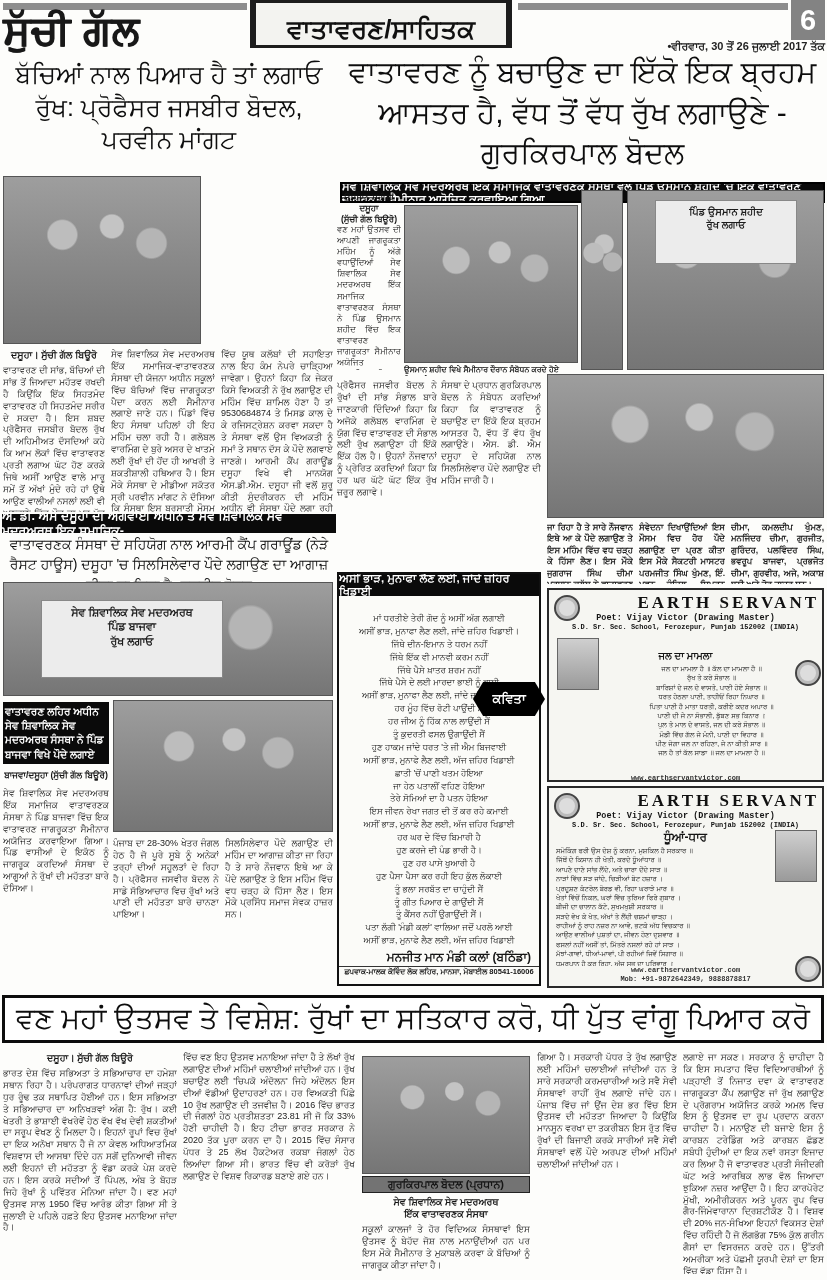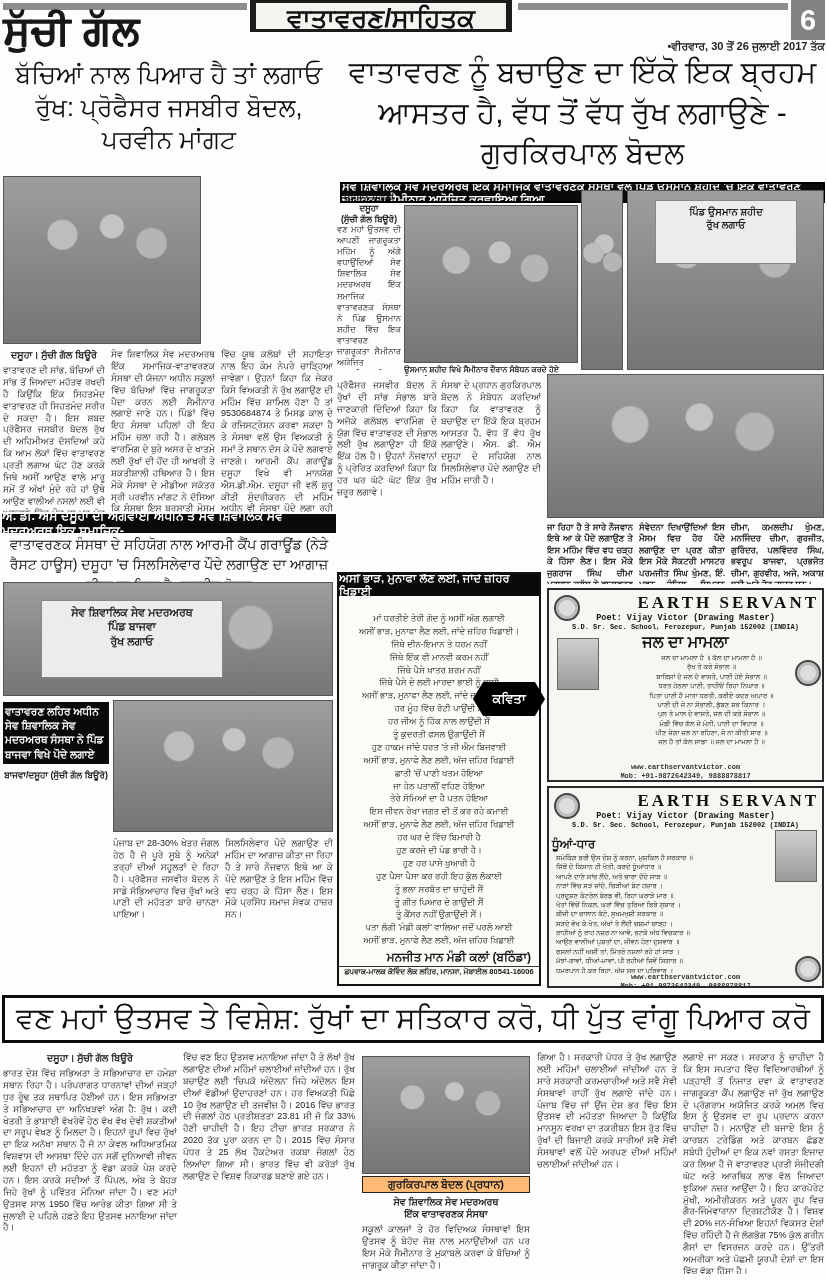--- a/index.html
+++ b/index.html
@@ -45,7 +45,7 @@
 
   <div class="abs" style="left:3px;top:8px;width:230px;height:48px;font-weight:900;font-size:40px;letter-spacing:1px;color:#181818;text-shadow:1px 0 #181818;">ਸੁੱਚੀ ਗੱਲ</div>
 
-  <div class="abs" style="left:250px;top:0;width:262px;height:32px;border:3px solid #1c1c1c;border-left-width:6px;border-right-width:6px;background:#f3f3f0;display:flex;align-items:flex-start;justify-content:center;">
+  <div class="abs" style="left:250px;top:0;width:262px;height:48px;border:3px solid #1c1c1c;border-left-width:6px;border-right-width:6px;background:#f3f3f0;display:flex;align-items:flex-end;justify-content:center;">
     <span style="font-size:26px;font-weight:900;color:#111;">ਵਾਤਾਵਰਣ/ਸਾਹਿਤਕ</span>
   </div>
 

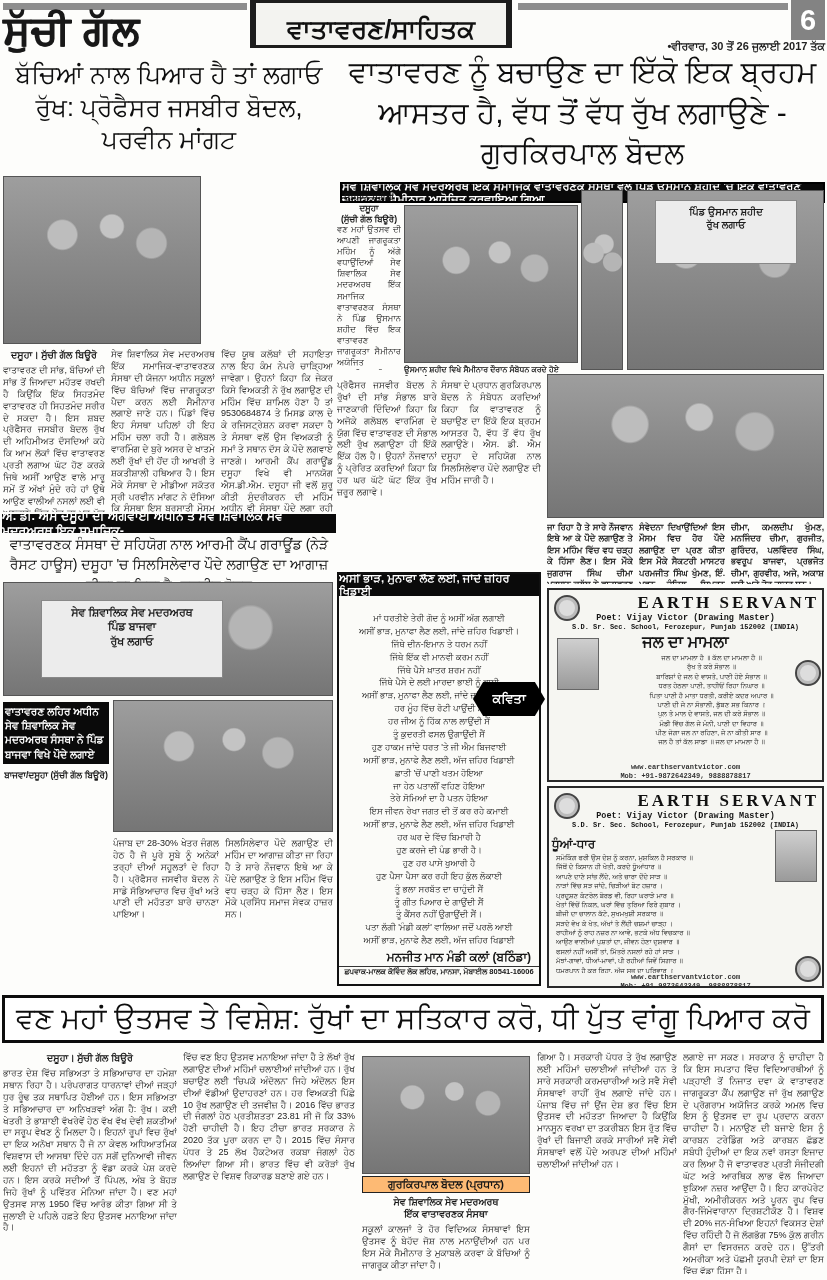--- a/index.html
+++ b/index.html
@@ -111,7 +111,7 @@
     <div class="adtitle">EARTH SERVANT</div>
     <div class="adsub" style="font-size:8.5px;">Poet: Vijay Victor (Drawing Master)</div>
     <div class="adsub" style="font-size:7px;">S.D. Sr. Sec. School, Ferozepur, Punjab 152002 (INDIA)</div>
-    <div style="text-align:center;font-size:16px;font-weight:bold;margin-top:2px;">ਜਲ ਦਾ ਮਾਮਲਾ</div>
+    <div style="text-align:center;font-size:10px;font-weight:bold;margin-top:19px;">ਜਲ ਦਾ ਮਾਮਲਾ</div>
     <div class="portrait abs" style="left:8px;top:48px;width:42px;height:52px;"></div>
     <div class="adpoem" style="margin:2px 4px 0 56px;height:110px;">ਜਲ ਦਾ ਮਾਮਲਾ ਹੈ ॥ ਕੱਲ ਦਾ ਮਾਮਲਾ ਹੈ ॥
 ਰੁੱਖ ਤੇ ਕਰੋ ਸੰਭਾਲ ॥

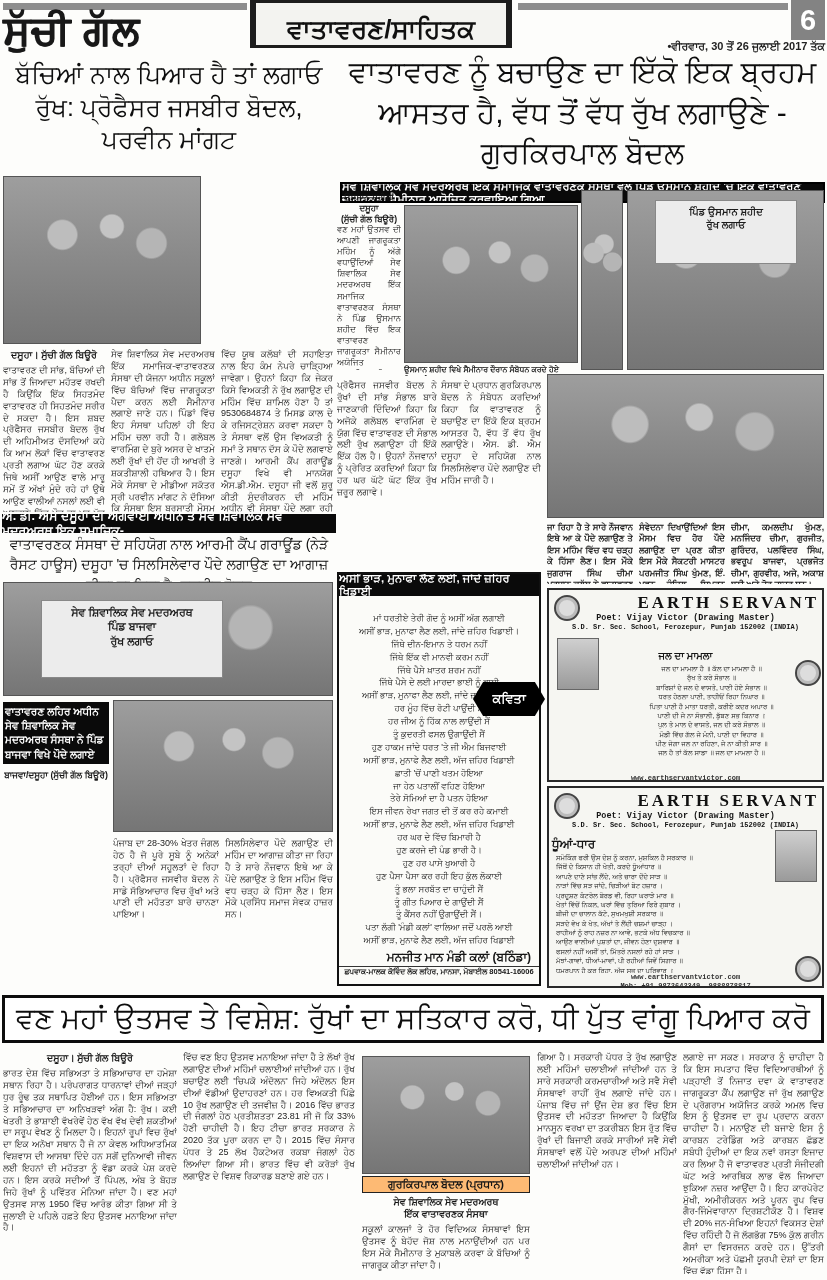--- a/index.html
+++ b/index.html
@@ -81,6 +81,7 @@
   <div class="abs dateline" style="left:3px;top:770px;width:106px;height:14px;font-size:8.8px;">ਬਾਜਵਾ/ਦਸੂਹਾ (ਸੁੱਚੀ ਗੱਲ ਬਿਊਰੋ)</div>
   <div class="abs photo" style="left:113px;top:700px;width:220px;height:132px;"></div>
 
+  <div class="abs bodytxt" style="left:3px;top:788px;width:106px;height:196px;">ਸੇਵ ਸ਼ਿਵਾਲਿਕ ਸੇਵ ਮਦਰਅਰਥ ਇੱਕ ਸਮਾਜਿਕ ਵਾਤਾਵਰਣਕ ਸੰਸਥਾ ਨੇ ਪਿੰਡ ਬਾਜਵਾ ਵਿੱਚ ਇਕ ਵਾਤਾਵਰਣ ਜਾਗਰੂਕਤਾ ਸੈਮੀਨਾਰ ਅਯੋਜਿਤ ਕਰਵਾਇਆ ਗਿਆ। ਪਿੰਡ ਵਾਸੀਆਂ ਦੇ ਇਕੱਠ ਨੂੰ ਜਾਗਰੂਕ ਕਰਦਿਆਂ ਸੰਸਥਾ ਦੇ ਆਗੂਆਂ ਨੇ ਰੁੱਖਾਂ ਦੀ ਮਹੱਤਤਾ ਬਾਰੇ ਦੱਸਿਆ।</div>
   <div class="abs bodytxt" style="left:113px;top:838px;width:106px;height:146px;">ਪੰਜਾਬ ਦਾ 28-30% ਖੇਤਰ ਜੰਗਲ ਹੇਠ ਹੈ ਜੋ ਪੂਰੇ ਸੂਬੇ ਨੂੰ ਅਨੇਕਾਂ ਤਰ੍ਹਾਂ ਦੀਆਂ ਸਹੂਲਤਾਂ ਦੇ ਰਿਹਾ ਹੈ। ਪ੍ਰੋਫੈਸਰ ਜਸਵੀਰ ਬੋਦਲ ਨੇ ਸਾਡੇ ਸੱਭਿਆਚਾਰ ਵਿਚ ਰੁੱਖਾਂ ਅਤੇ ਪਾਣੀ ਦੀ ਮਹੱਤਤਾ ਬਾਰੇ ਚਾਨਣਾ ਪਾਇਆ।</div>
   <div class="abs bodytxt" style="left:225px;top:838px;width:108px;height:146px;">ਸਿਲਸਿਲੇਵਾਰ ਪੌਦੇ ਲਗਾਉਣ ਦੀ ਮਹਿੰਮ ਦਾ ਆਗਾਜ਼ ਕੀਤਾ ਜਾ ਰਿਹਾ ਹੈ ਤੇ ਸਾਰੇ ਨੌਜਵਾਨ ਇਥੇ ਆ ਕੇ ਪੌਦੇ ਲਗਾਉਣ ਤੇ ਇਸ ਮਹਿੰਮ ਵਿੱਚ ਵਧ ਚੜ੍ਹ ਕੇ ਹਿੱਸਾ ਲੈਣ। ਇਸ ਮੌਕੇ ਪ੍ਰਸਿੱਧ ਸਮਾਜ ਸੇਵਕ ਹਾਜ਼ਰ ਸਨ।</div>
 

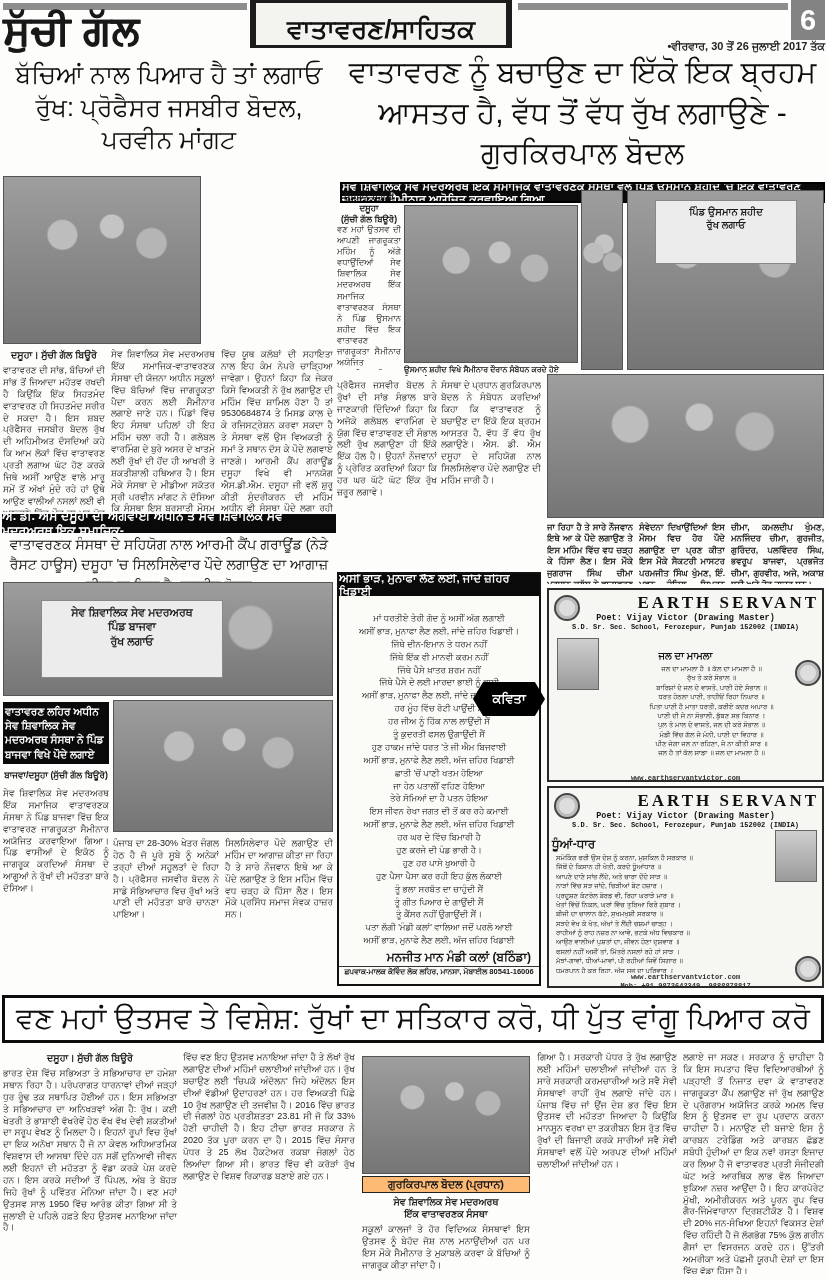--- a/index.html
+++ b/index.html
@@ -135,7 +135,7 @@
     <div class="adtitle">EARTH SERVANT</div>
     <div class="adsub" style="font-size:8.5px;">Poet: Vijay Victor (Drawing Master)</div>
     <div class="adsub" style="font-size:7px;">S.D. Sr. Sec. School, Ferozepur, Punjab 152002 (INDIA)</div>
-    <div style="font-size:12px;font-weight:bold;margin-top:8px;">ਧੂੰਆਂ-ਧਾਰ</div>
+    <div style="text-align:center;font-size:12px;font-weight:bold;margin-top:1px;">ਧੂੰਆਂ-ਧਾਰ</div>
     <div class="portrait abs" style="left:226px;top:42px;width:42px;height:52px;"></div>
     <div class="adpoem" style="margin:2px 50px 0 4px;height:120px;text-align:left;">ਸਮੋਕਿੰਗ ਫਰੀ ਉਸ ਦੇਸ਼ ਨੂੰ ਕਰਨਾ, ਮੁਸ਼ਕਿਲ ਹੈ ਸਰਕਾਰ ॥
 ਜਿੱਥੋਂ ਦੇ ਕਿਸਾਨ ਹੀ ਖੇਤੀ, ਕਰਦੇ ਧੂੰਆਂਧਾਰ ॥

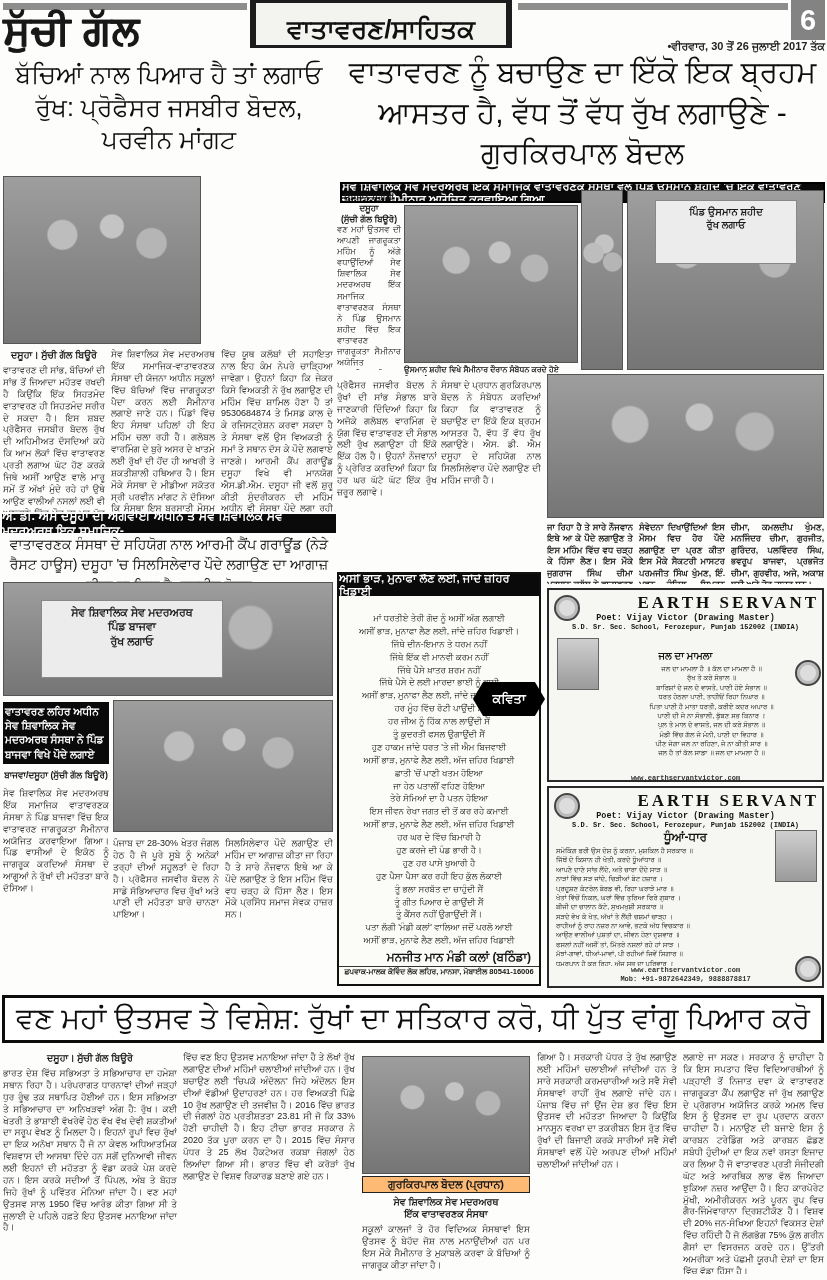--- a/index.html
+++ b/index.html
@@ -203,7 +203,7 @@
   <div class="abs bodytxt" style="left:183px;top:1052px;width:172px;height:222px;">ਵਿੱਚ ਵਣ ਇਹ ਉਤਸਵ ਮਨਾਇਆ ਜਾਂਦਾ ਹੈ ਤੇ ਲੱਖਾਂ ਰੁੱਖ ਲਗਾਉਣ ਦੀਆਂ ਮਹਿੰਮਾਂ ਚਲਾਈਆਂ ਜਾਂਦੀਆਂ ਹਨ। ਰੁੱਖ ਬਚਾਉਣ ਲਈ 'ਚਿਪਕੋ ਅੰਦੋਲਨ' ਜਿਹੇ ਅੰਦੋਲਨ ਇਸ ਦੀਆਂ ਵੱਡੀਆਂ ਉਦਾਹਰਣਾਂ ਹਨ। ਹਰ ਵਿਅਕਤੀ ਪਿੱਛੇ 10 ਰੁੱਖ ਲਗਾਉਣ ਦੀ ਤਜਵੀਜ਼ ਹੈ। 2016 ਵਿੱਚ ਭਾਰਤ ਦੀ ਜੰਗਲਾਂ ਹੇਠ ਪ੍ਰਤੀਸ਼ਤਤਾ 23.81 ਸੀ ਜੋ ਕਿ 33% ਹੋਣੀ ਚਾਹੀਦੀ ਹੈ। ਇਹ ਟੀਚਾ ਭਾਰਤ ਸਰਕਾਰ ਨੇ 2020 ਤੱਕ ਪੂਰਾ ਕਰਨ ਦਾ ਹੈ। 2015 ਵਿੱਚ ਸੰਸਾਰ ਪੱਧਰ ਤੇ 25 ਲੱਖ ਹੈਕਟੇਅਰ ਰਕਬਾ ਜੰਗਲਾਂ ਹੇਠ ਲਿਆਂਦਾ ਗਿਆ ਸੀ। ਭਾਰਤ ਵਿੱਚ ਵੀ ਕਰੋੜਾਂ ਰੁੱਖ ਲਗਾਉਣ ਦੇ ਵਿਸ਼ਵ ਰਿਕਾਰਡ ਬਣਾਏ ਗਏ ਹਨ।</div>
 
   <div class="abs photo" style="left:362px;top:1056px;width:168px;height:118px;"></div>
-  <div class="abs" style="left:362px;top:1176px;width:168px;height:17px;border:1px solid #222;background:#fdba74;display:flex;align-items:center;justify-content:center;font-size:11px;font-weight:bold;">ਗੁਰਕਿਰਪਾਲ ਬੋਦਲ (ਪ੍ਰਧਾਨ)</div>
+  <div class="abs" style="left:362px;top:1176px;width:168px;height:17px;border:1px solid #222;background:#737373;display:flex;align-items:center;justify-content:center;font-size:11px;font-weight:bold;">ਗੁਰਕਿਰਪਾਲ ਬੋਦਲ (ਪ੍ਰਧਾਨ)</div>
   <div class="abs" style="left:362px;top:1196px;width:168px;height:26px;text-align:center;font-size:9.5px;font-weight:bold;white-space:pre-line;line-height:1.3;">ਸੇਵ ਸ਼ਿਵਾਲਿਕ ਸੇਵ ਮਦਰਅਰਥ
 ਇੱਕ ਵਾਤਾਵਰਣਕ ਸੰਸਥਾ</div>
   <div class="abs bodytxt" style="left:362px;top:1224px;width:168px;height:50px;">ਸਕੂਲਾਂ ਕਾਲਜਾਂ ਤੇ ਹੋਰ ਵਿਦਿਅਕ ਸੰਸਥਾਵਾਂ ਇਸ ਉਤਸਵ ਨੂੰ ਬੇਹੱਦ ਜੋਸ਼ ਨਾਲ ਮਨਾਉਂਦੀਆਂ ਹਨ ਪਰ ਇਸ ਮੌਕੇ ਸੈਮੀਨਾਰ ਤੇ ਮੁਕਾਬਲੇ ਕਰਵਾ ਕੇ ਬੱਚਿਆਂ ਨੂੰ ਜਾਗਰੂਕ ਕੀਤਾ ਜਾਂਦਾ ਹੈ।</div>

